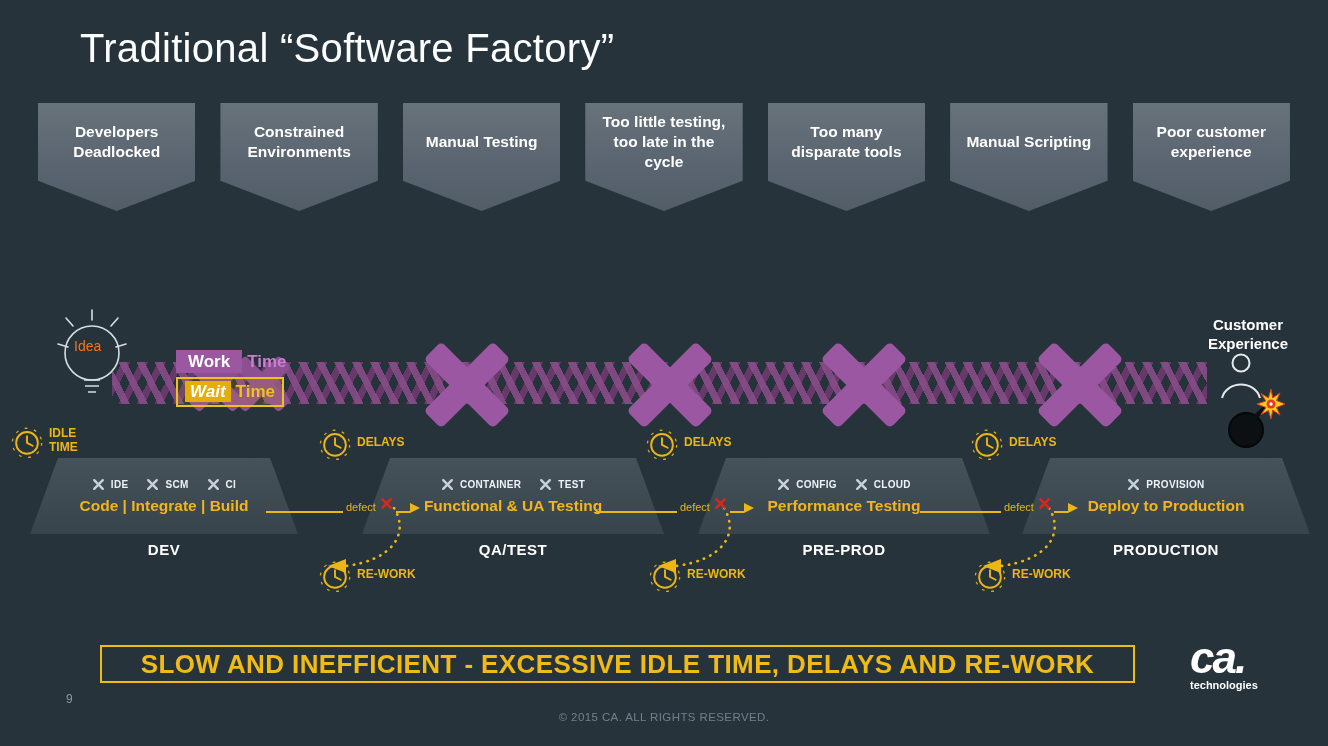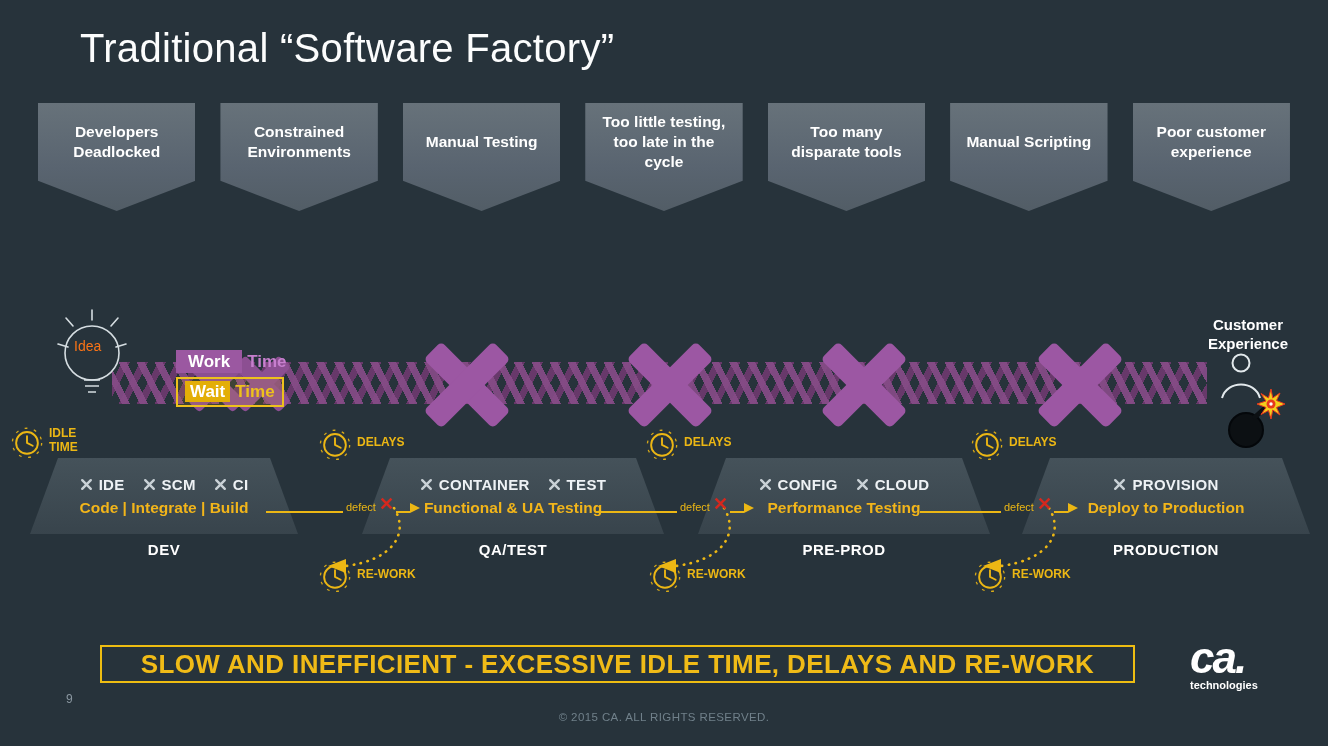--- a/index.html
+++ b/index.html
@@ -43,7 +43,7 @@
   .t-work { color:#c77fce; margin-left:5px; }
   .legend-row2 { border:2px solid #eec11c; padding:3px 7px; background:rgba(238,193,28,.12);
     font-weight:bold; font-size:17px; display:inline-block; }
-  .chip-wait { background:#e3ae07; color:#fff; padding:1px 5px; }
+  .chip-wait { background:#e3ae07; color:#fff; padding:1px 5px;font-style:italic; }
   .t-wait { color:#eec11c; margin-left:5px; }
 
   

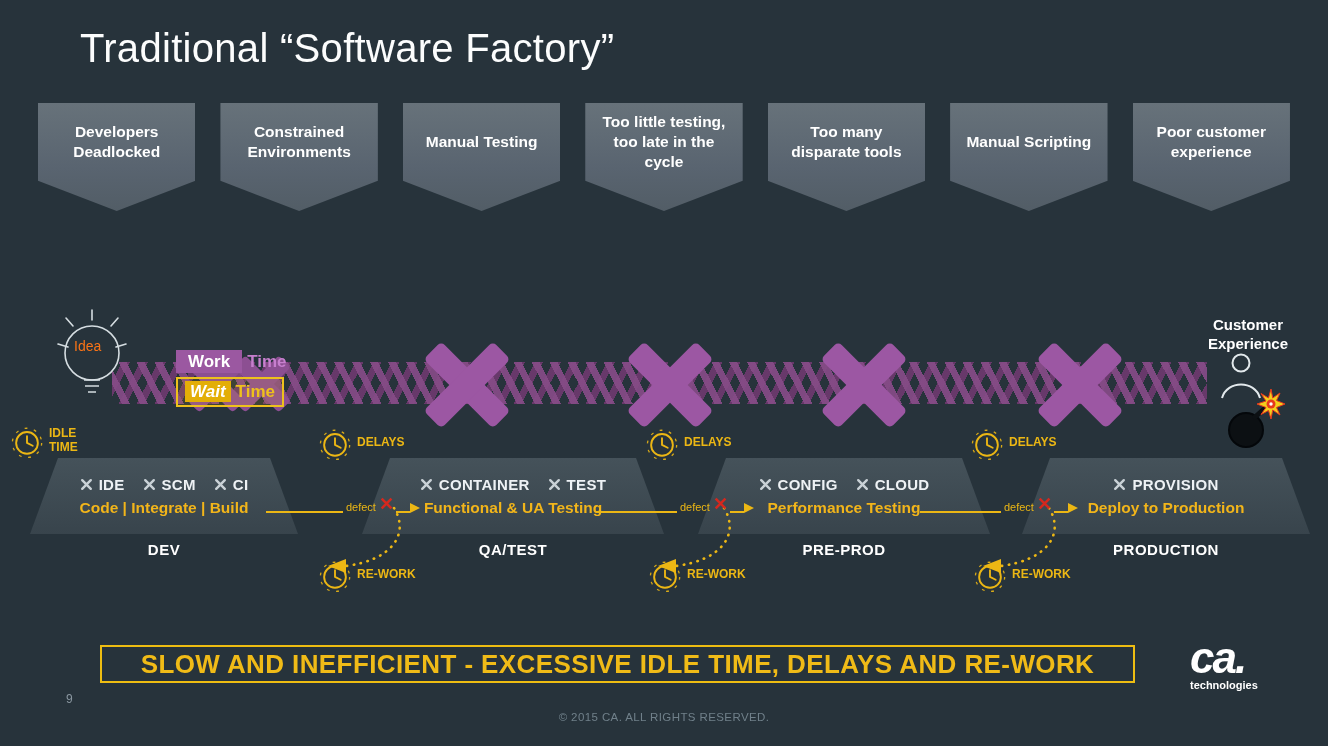--- a/index.html
+++ b/index.html
@@ -64,7 +64,7 @@
   .s2 { left:698px; width:292px; } .s3 { left:1022px; width:288px; }
   .stage-inner { display:flex; flex-direction:column; align-items:center; justify-content:center; height:100%; gap:6px; }
   .tools { display:flex; gap:18px; align-items:center; }
-  .tool { display:flex; gap:6px; align-items:center; font-weight:bold; font-size:15px; color:#eef2f5; letter-spacing:.3px; }
+  .tool { display:flex; gap:6px; align-items:center; font-weight:bold; font-size:10px; color:#eef2f5; letter-spacing:.3px; }
   .action { color:#f2b51a; font-weight:bold; font-size:15.5px; white-space:nowrap; }
   .stage-name { position:absolute; top:541px; font-weight:bold; font-size:15px; letter-spacing:.5px; text-align:center; }
 

